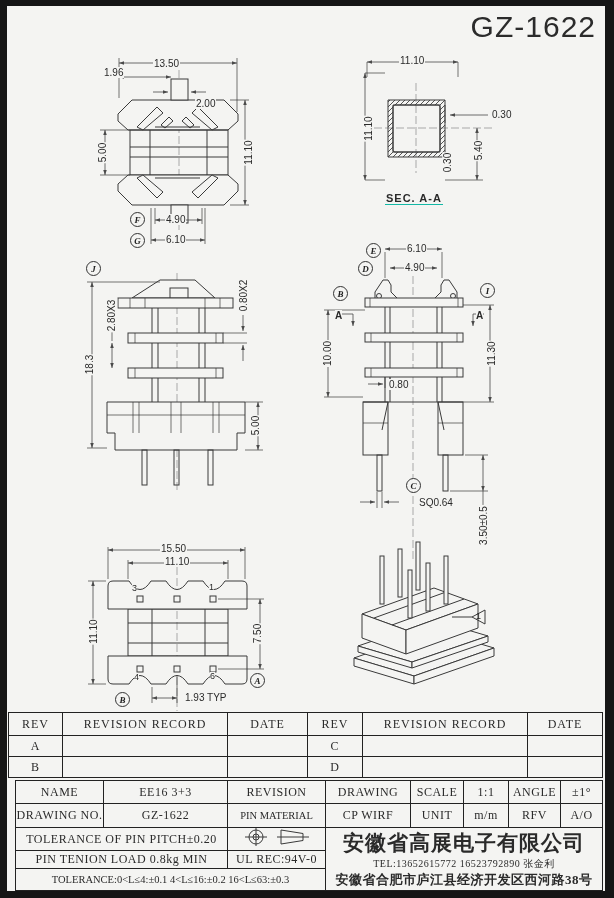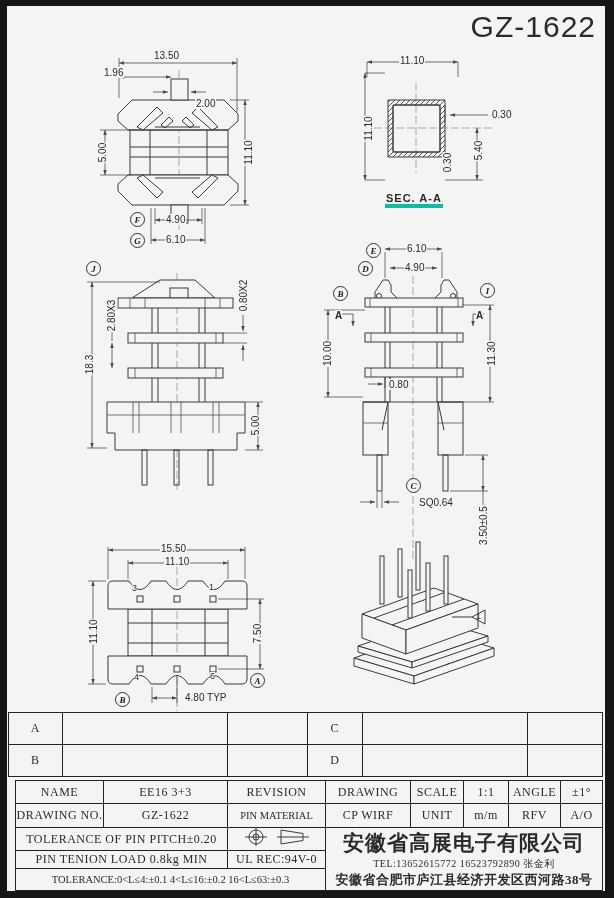--- a/index.html
+++ b/index.html
@@ -99,7 +99,7 @@
         <line class="tk" x1="110" y1="158" x2="110" y2="194"></line>
       <line class="d" x1="56" y1="190" x2="110" y2="190"></line>
     </svg>
-    <span class="dim" style="left:58px;top:0">13.50</span>
+    <span class="dim" style="left:58px;top:8px">13.50</span>
     <span class="dim" style="left:8px;top:17px">1.96</span>
     <span class="dim" style="left:100px;top:48px">2.00</span>
     <span class="dim vdim" style="left:-3px;top:97px">5.00</span>

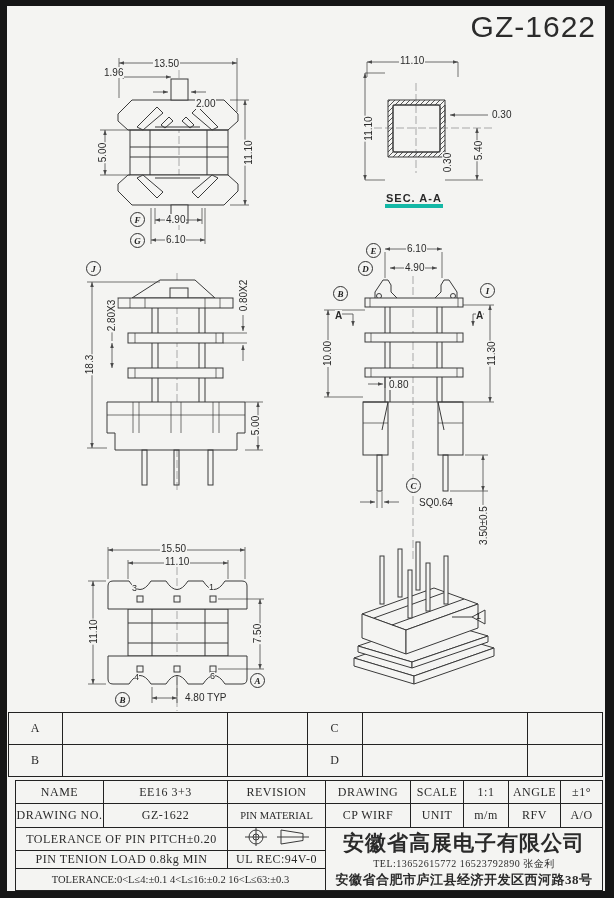--- a/index.html
+++ b/index.html
@@ -21,7 +21,7 @@
   .vB .d{marker-start:url(#mB);marker-end:url(#mB)}
   .dim{position:absolute;font-size:10px;background:#f4f4f2;padding:0 1px;white-space:nowrap;line-height:11px;}
   .vdim{transform:rotate(-90deg);transform-origin:center;}
-  .cap{border-bottom:4px solid #14b8a6;font-weight:bold;letter-spacing:1px;}
+  .cap{border-bottom:1px solid #14b8a6;font-weight:bold;letter-spacing:1px;}
   .circ{position:absolute;width:13px;height:13px;border:1px solid #333;border-radius:50%;
         font:italic bold 9px "Liberation Serif",serif;display:flex;align-items:center;justify-content:center;
         color:#222;background:#f4f4f2;}

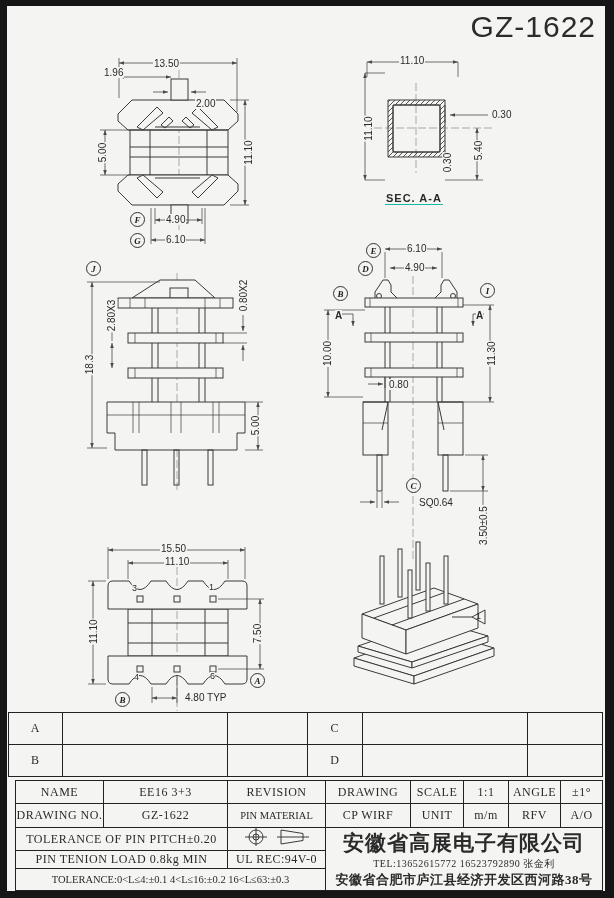--- a/index.html
+++ b/index.html
@@ -335,7 +335,7 @@
     <span class="dim" style="left:84px;top:15px">11.10</span>
     <span class="dim vdim" style="left:0px;top:85px">11.10</span>
     <span class="dim vdim" style="left:167px;top:87px">7.50</span>
-    <span class="dim" style="left:104px;top:151px">4.80 TYP</span>
+    <span class="dim" style="left:104px;top:151px">1.93 TYP</span>
     <span class="pin-no" style="left:52px;top:43px">3</span>
     <span class="pin-no" style="left:129px;top:42px">1</span>
     <span class="pin-no" style="left:54px;top:132px">4</span>

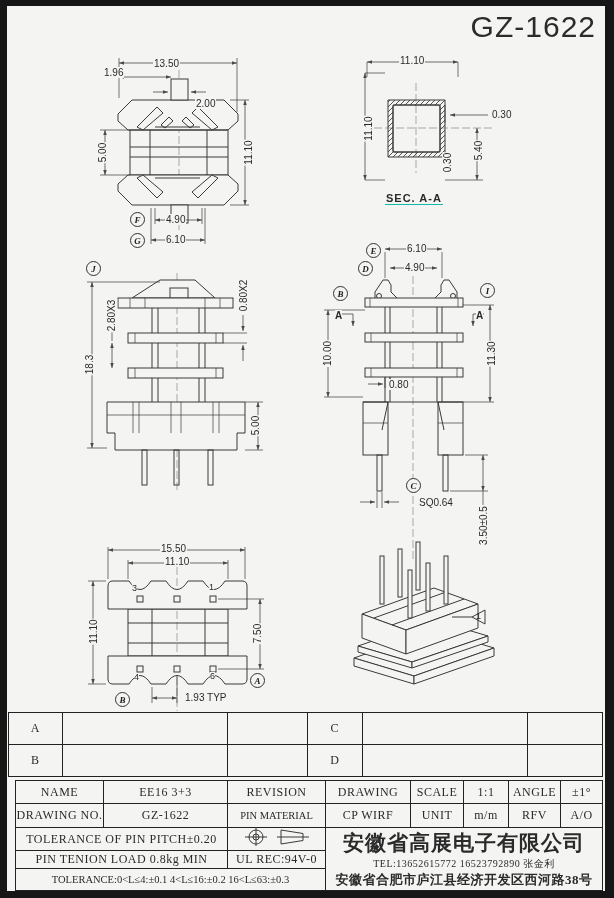--- a/index.html
+++ b/index.html
@@ -384,6 +384,14 @@
         <col style="width:75px">
       </colgroup>
     <tbody>
+        <tr style="height:23px">
+      <td>REV</td>
+      <td>REVISION RECORD</td>
+      <td>DATE</td>
+      <td>REV</td>
+      <td>REVISION RECORD</td>
+      <td>DATE</td>
+    </tr>
     <tr style="height:21px">
       <td>A</td>
       <td></td>

